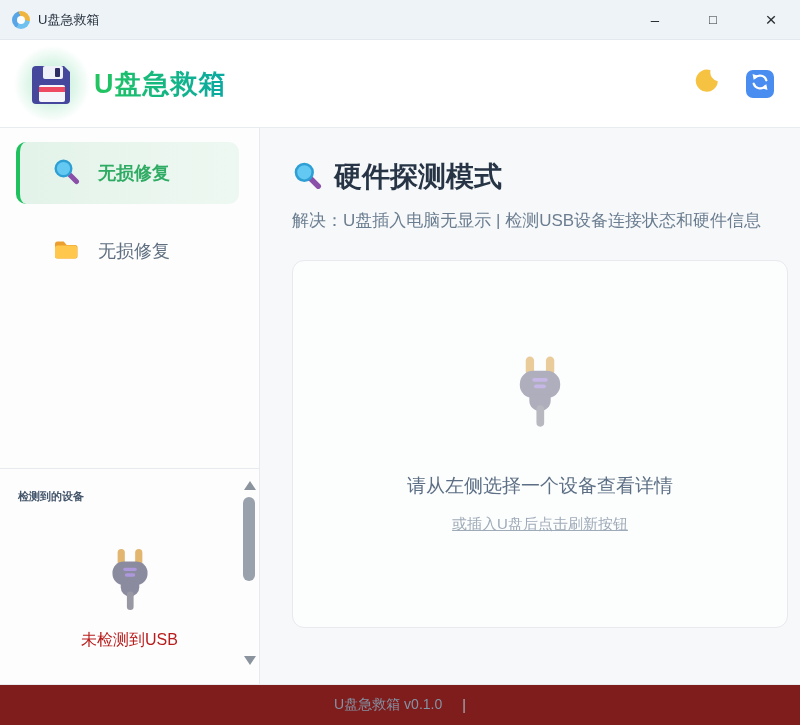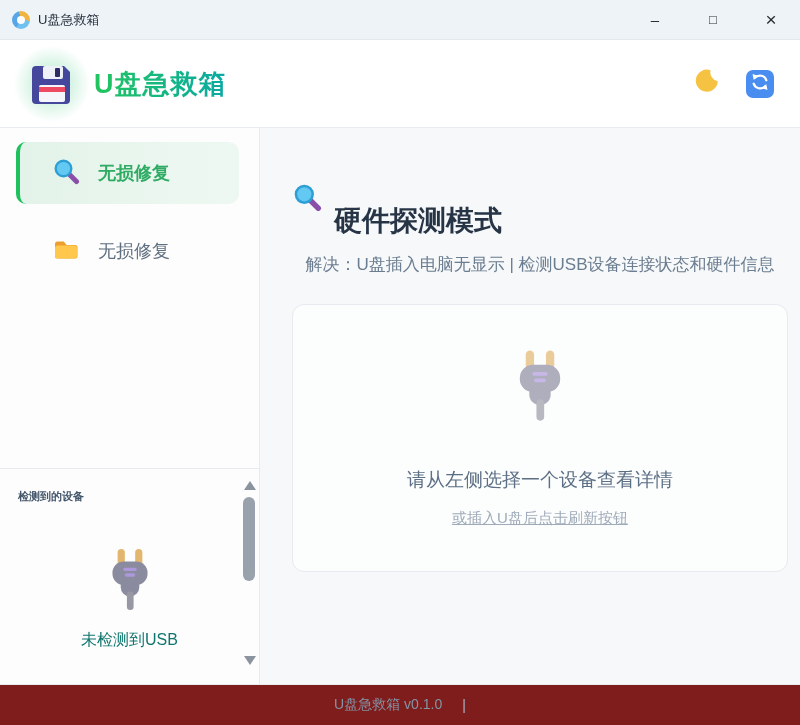--- a/index.html
+++ b/index.html
@@ -92,7 +92,7 @@
   
   .main { flex:1 1 auto; padding:30px 12px 0 32px; background:#f6f8f9; min-width:0; }
   .main-title-row { display:flex; align-items:center; gap:12px; }
-  .main-title { font-size:28px; font-weight:bold; color:#263445;margin-top:44px; }
+  .main-title { font-size:28px; font-weight:bold; color:#263445; }
   .main-subtitle { margin-top:12px; font-size:17px; line-height:1.5; color:#6b7d90; max-width:496px;text-align:center; }
   .card {
     margin-top:26px; width:496px; height:268px;

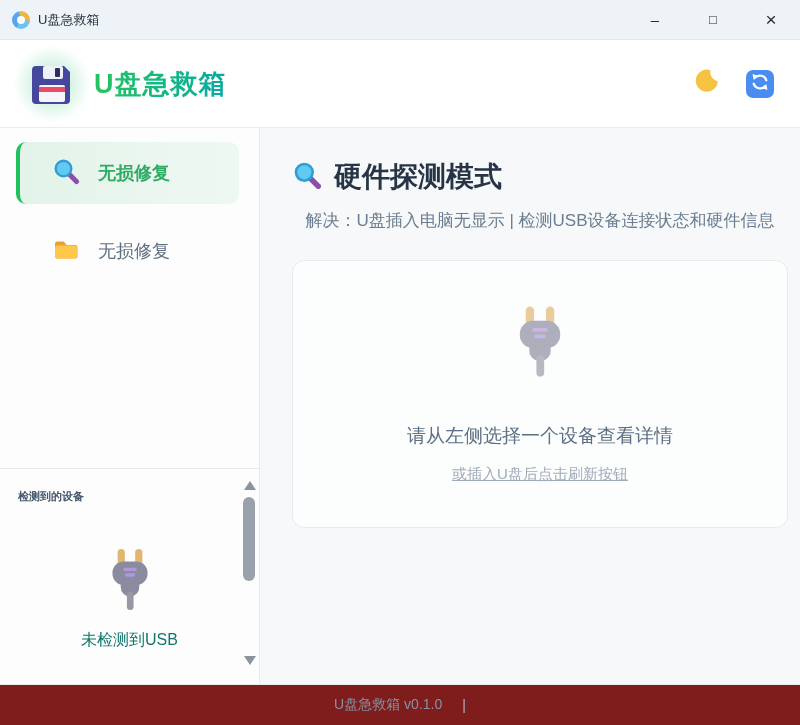--- a/index.html
+++ b/index.html
@@ -93,7 +93,7 @@
   .main { flex:1 1 auto; padding:30px 12px 0 32px; background:#f6f8f9; min-width:0; }
   .main-title-row { display:flex; align-items:center; gap:12px; }
   .main-title { font-size:28px; font-weight:bold; color:#263445; }
-  .main-subtitle { margin-top:12px; font-size:17px; line-height:1.5; color:#6b7d90; max-width:496px;text-align:center; }
+  .main-subtitle { margin-top:12px; font-size:17px; line-height:1.5; color:#6b7d90; max-width:496px; }
   .card {
     margin-top:26px; width:496px; height:268px;
     background:#fcfdfd; border:1px solid #e7eaee; border-radius:12px;

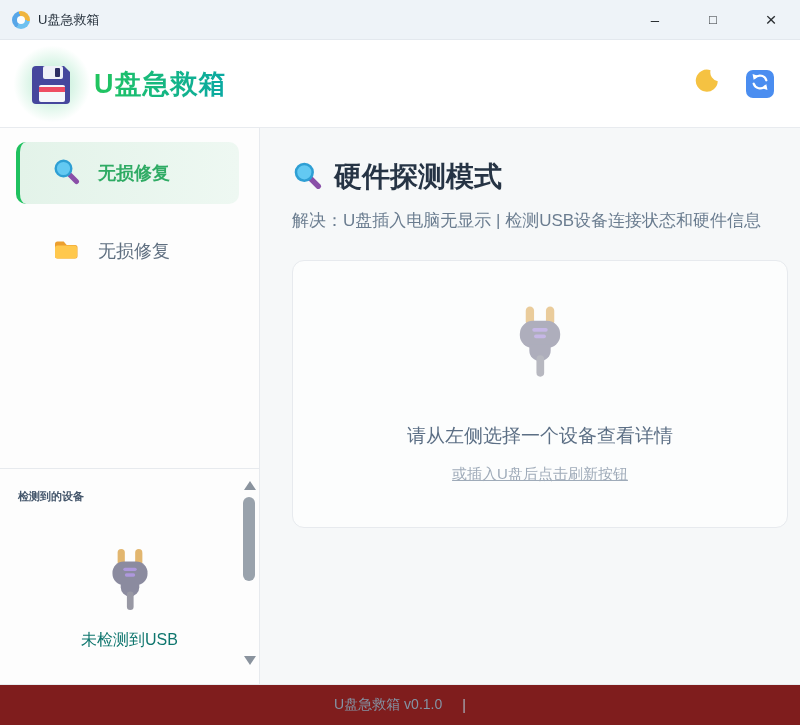--- a/index.html
+++ b/index.html
@@ -95,7 +95,7 @@
   .main-title { font-size:28px; font-weight:bold; color:#263445; }
   .main-subtitle { margin-top:12px; font-size:17px; line-height:1.5; color:#6b7d90; max-width:496px; }
   .card {
-    margin-top:26px; width:496px; height:268px;
+    margin-top:26px; width:496px; height:368px;
     background:#fcfdfd; border:1px solid #e7eaee; border-radius:12px;
     display:flex; flex-direction:column; align-items:center; justify-content:center;
   }

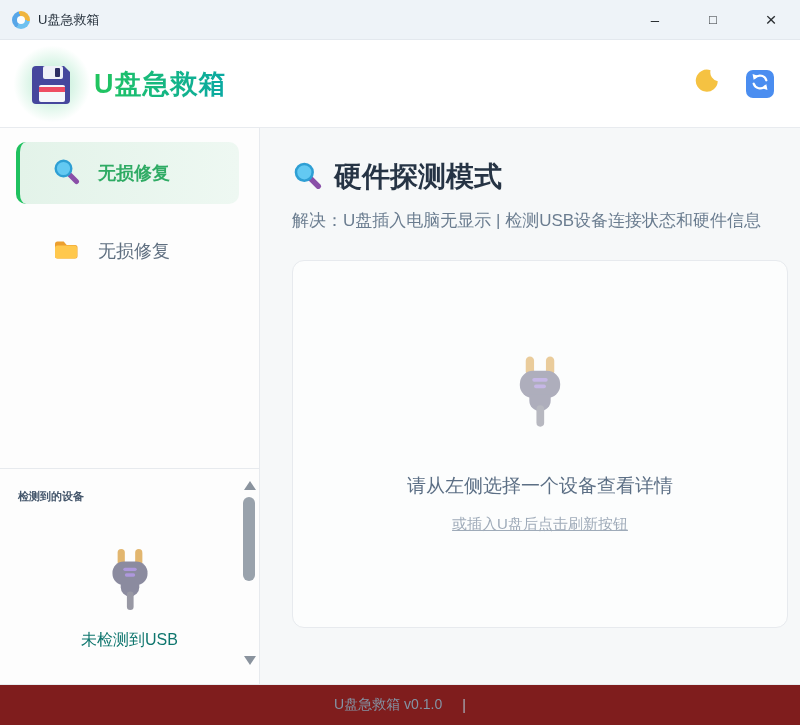--- a/index.html
+++ b/index.html
@@ -79,7 +79,7 @@
   .devices-header { font-size:11px; font-weight:bold; color:#44566b; padding:20px 0 0 18px; }
   .device-empty { display:flex; flex-direction:column; align-items:center; }
   .device-empty svg { margin-top:42px; opacity:.8; }
-  .device-empty-text { margin-top:14px; font-size:16px; color:#0f766e; }
+  .device-empty-text { margin-top:14px; font-size:16px; color:#b91c1c; }
 
   
   .scrollbar { position:absolute; top:8px; right:3px; width:14px; height:188px; }

